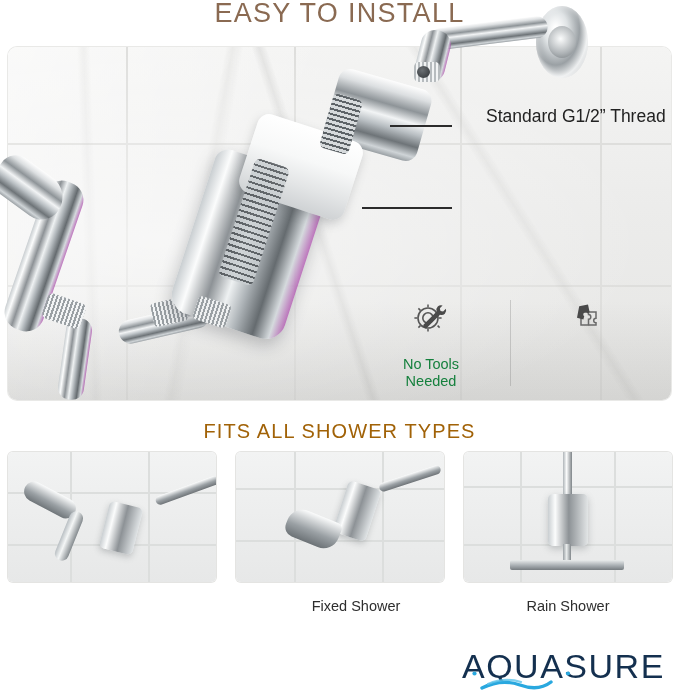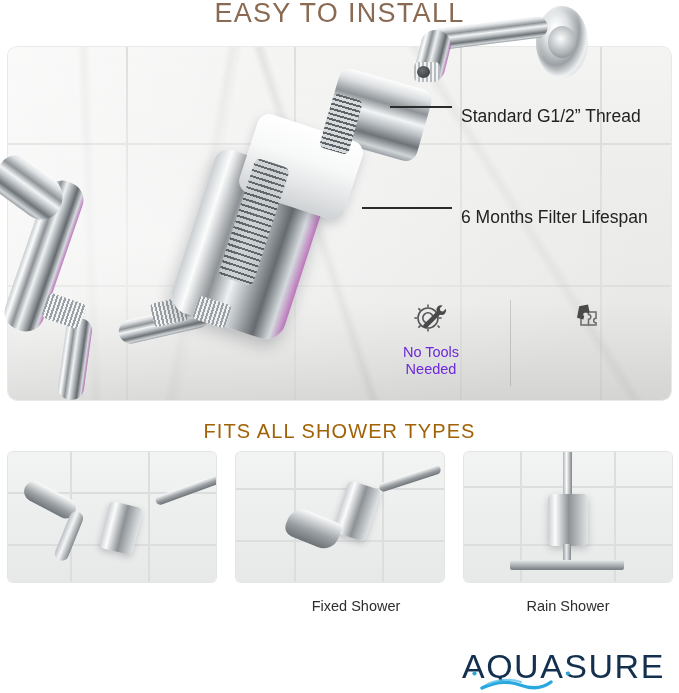--- a/index.html
+++ b/index.html
@@ -106,7 +106,7 @@
     background:repeating-linear-gradient(180deg,#5d6367 0 2px,#d6dadc 2px 5px);}
 
   
-  .callout{position:absolute;display:flex;align-items:flex-start;z-index:14;}
+  .callout{position:absolute;display:flex;align-items:flex-end;z-index:14;gap:25px;}
   .c-line{height:2px;background:#2b2b2b;}
   .c-text{font-size:17.5px;color:#222;white-space:nowrap;margin-left:9px;}
   #callout-thread{left:390px;top:106px;}

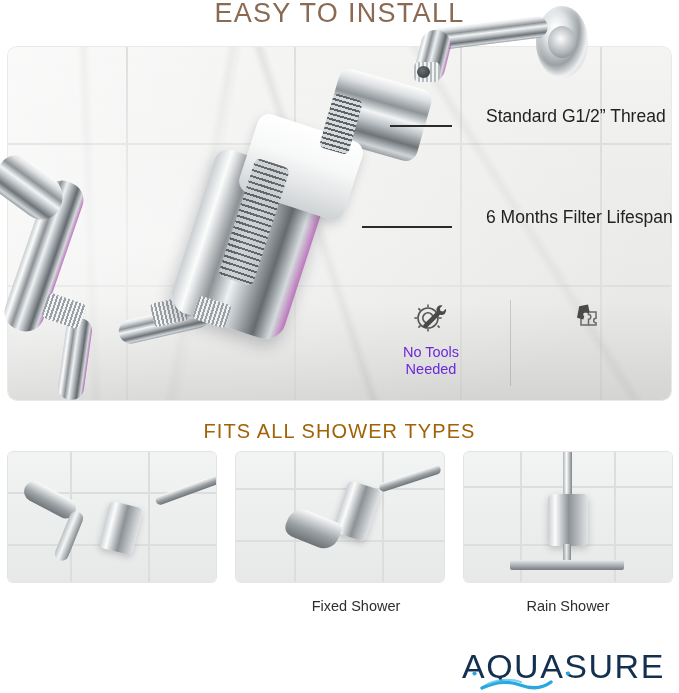--- a/index.html
+++ b/index.html
@@ -180,7 +180,6 @@
   </div>
   <div class="callout" id="callout-life">
     <div class="c-line"></div>
-    <div class="c-text">6 Months Filter Lifespan</div>
   </div>
 
   <div class="features">

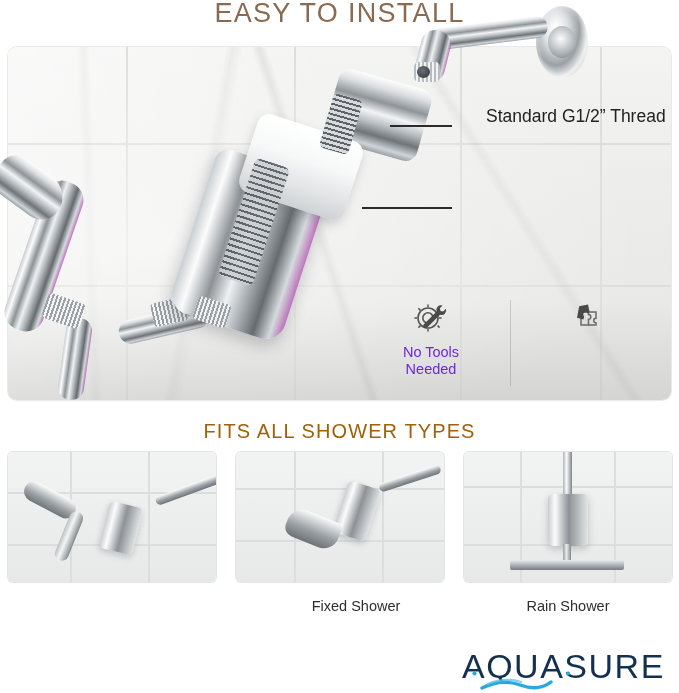--- a/index.html
+++ b/index.html
@@ -121,7 +121,7 @@
   .feat+.feat:before{content:"";position:absolute;left:0;top:4px;bottom:6px;width:1px;
     background:rgba(120,120,118,.3);}
   .feat-icon{height:44px;display:flex;align-items:center;justify-content:center;}
-  .feat-label{margin-top:4px;text-align:center;font-size:14.5px;line-height:17px;color:#6d28d9;}
+  .feat-label{margin-top:16px;text-align:center;font-size:14.5px;line-height:17px;color:#15803d;}
 
   
   .thumbs{position:absolute;left:0;top:452px;width:679px;height:132px;}

